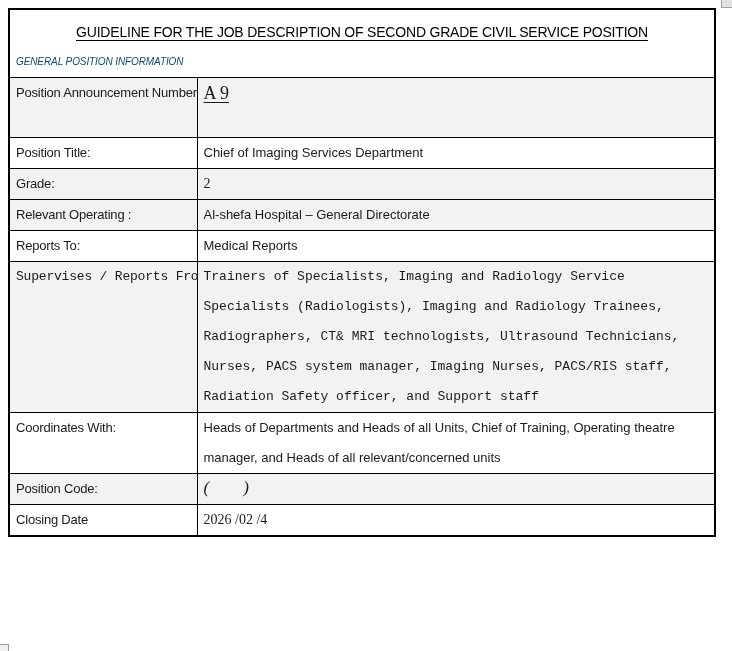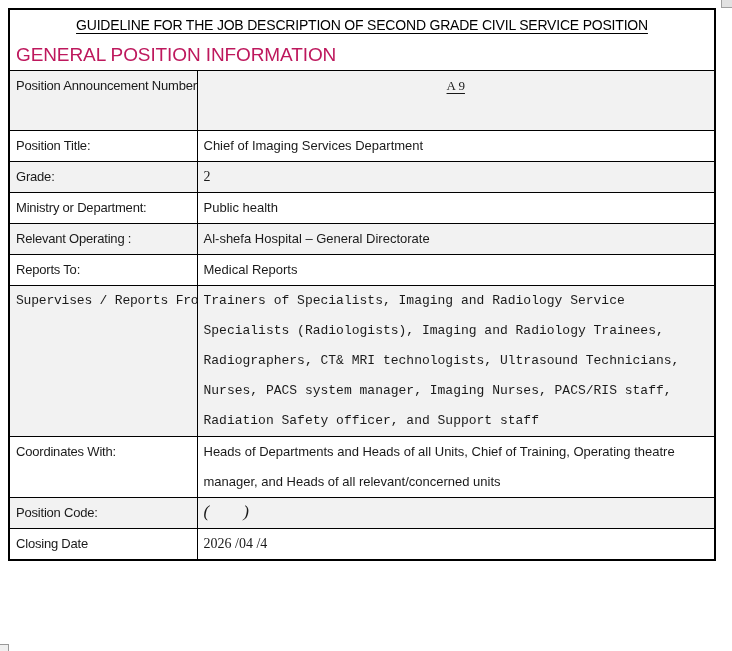--- a/index.html
+++ b/index.html
@@ -49,6 +49,7 @@
     letter-spacing: -0.2px;
     color: #000;
     white-space: nowrap;
+    margin-top: 7px;
   }
   .section-heading {
     display: block;

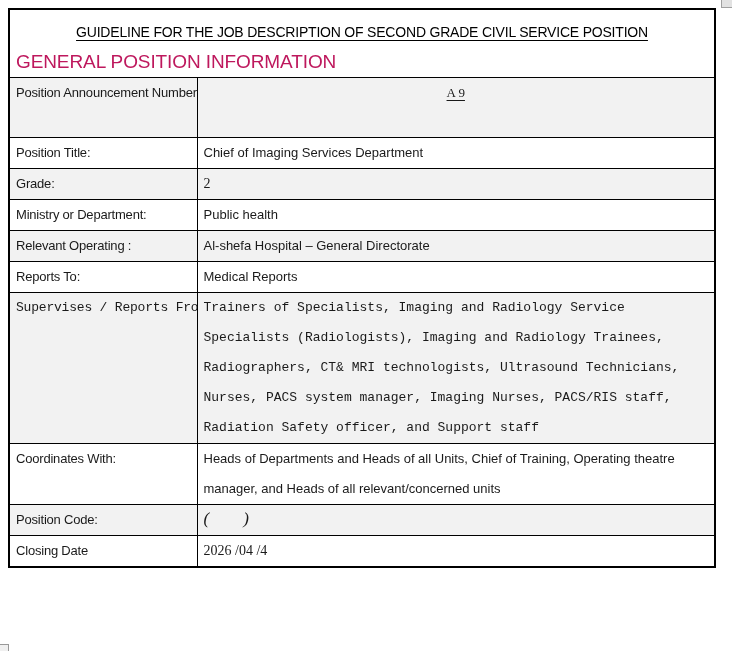--- a/index.html
+++ b/index.html
@@ -54,9 +54,10 @@
   .section-heading {
     display: block;
     text-align: left;
-    font-size: 19px;
+    font-size: 10px;
     letter-spacing: -0.1px;
-    color: #be185d;
+    color: #0c4a6e;
+    font-style: italic;
   }
   td.lbl {
     width: 186px;

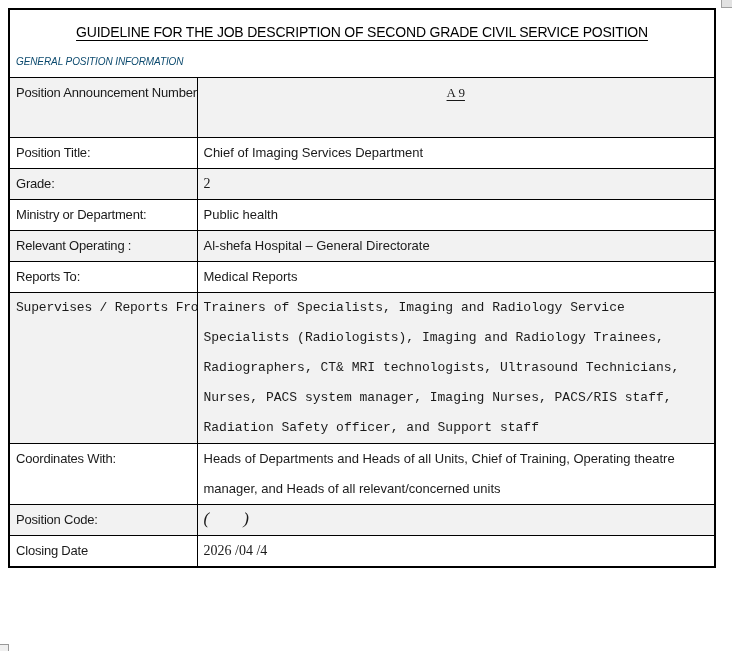--- a/index.html
+++ b/index.html
@@ -71,11 +71,11 @@
   tr.h4 td { height: 120px; font-family: Liberation Mono, monospace; }
   .val-center-underline {
     display: block;
-    text-align: center;
+    text-align: left;
     text-decoration: underline;
     text-underline-offset: 3px;
     font-family: "Liberation Serif", "DejaVu Serif", serif;
-    font-size: 13px;
+    font-size: 18px;
   }
   .serif {
     font-family: "Liberation Serif", "DejaVu Serif", serif;

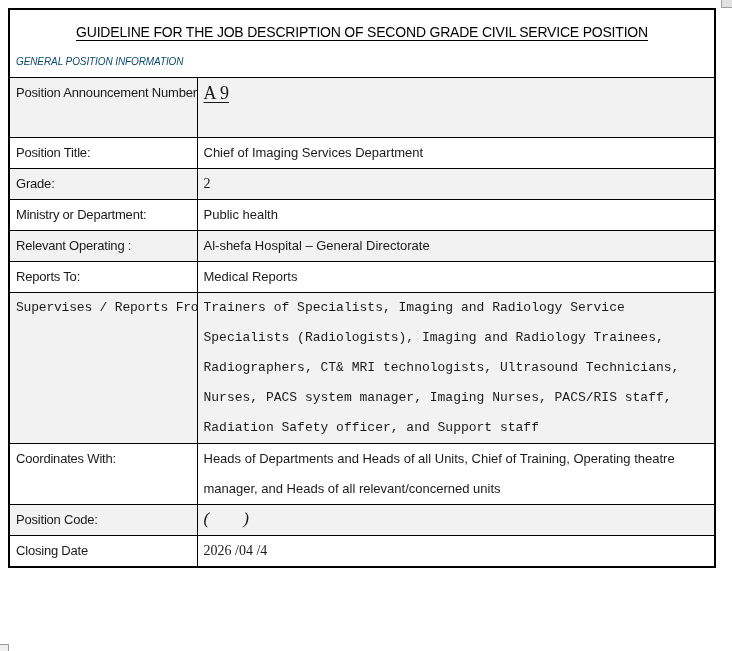--- a/index.html
+++ b/index.html
@@ -144,10 +144,6 @@
       <td><span class="serif">2</span></td>
     </tr>
 
-    <tr class="h1">
-      <td class="lbl"><span class="nowrap">Ministry or Department:</span></td>
-      <td>Public health</td>
-    </tr>
 
     <tr class="shaded h1">
       <td class="lbl"><span class="nowrap">Relevant Operating :</span></td>

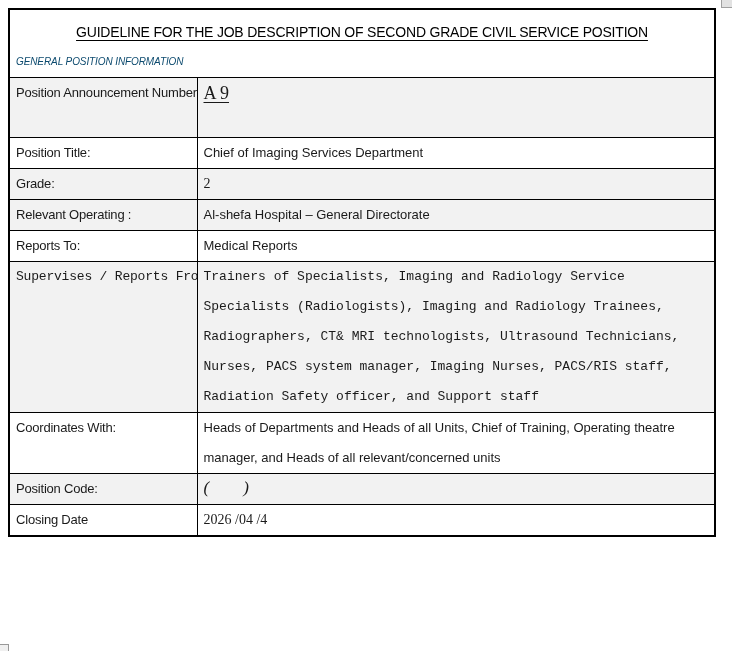--- a/index.html
+++ b/index.html
@@ -176,7 +176,7 @@
 
     <tr class="h1">
       <td class="lbl"><span class="nowrap">Closing Date</span></td>
-      <td><span class="serif">2026 /04 /4</span></td>
+      <td><span class="serif">2026 /02 /4</span></td>
     </tr>
 
   </tbody>

